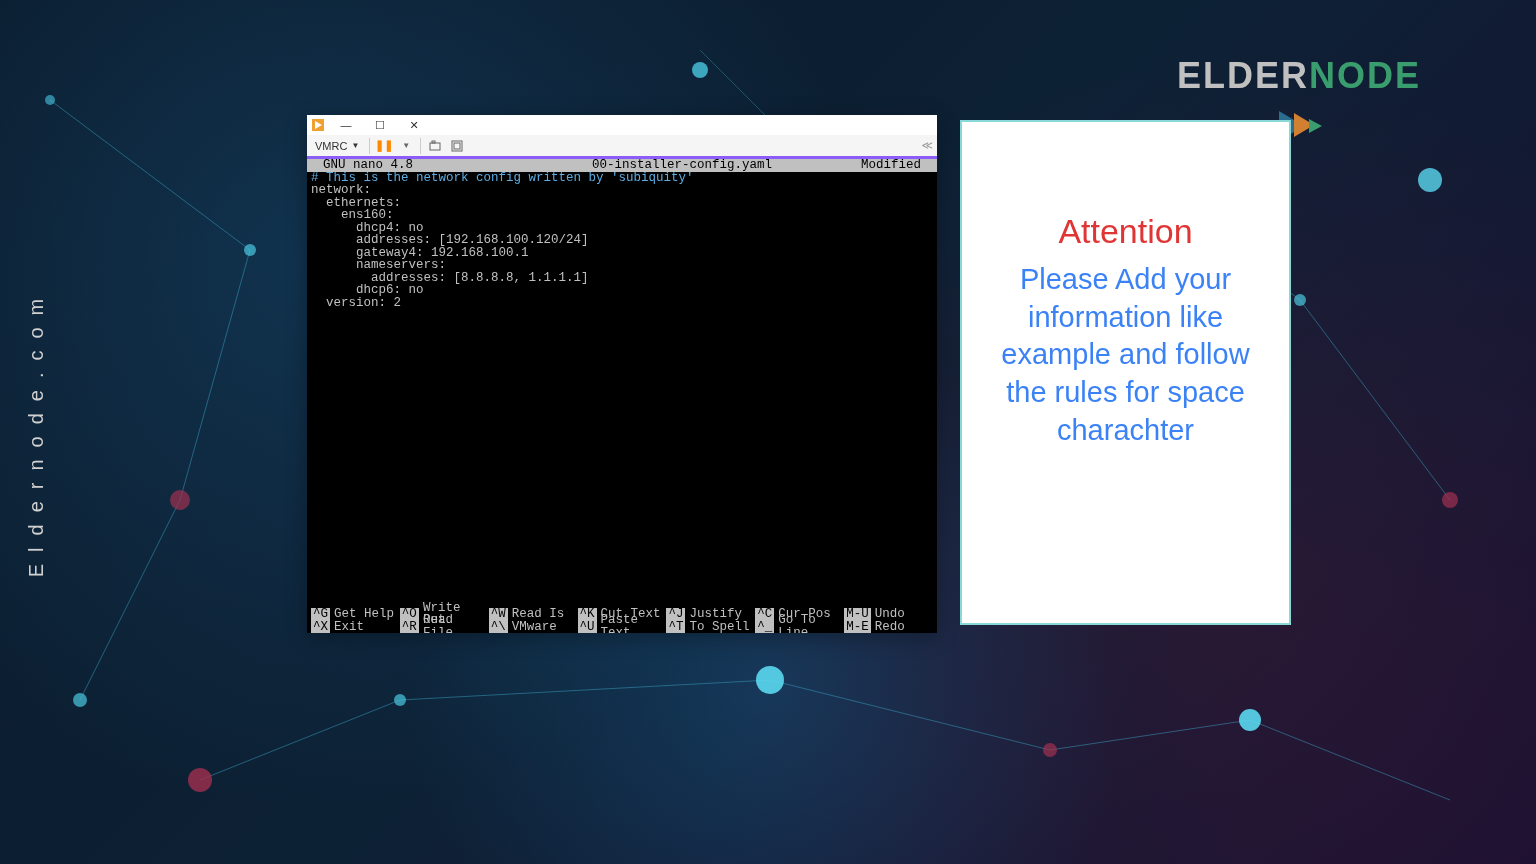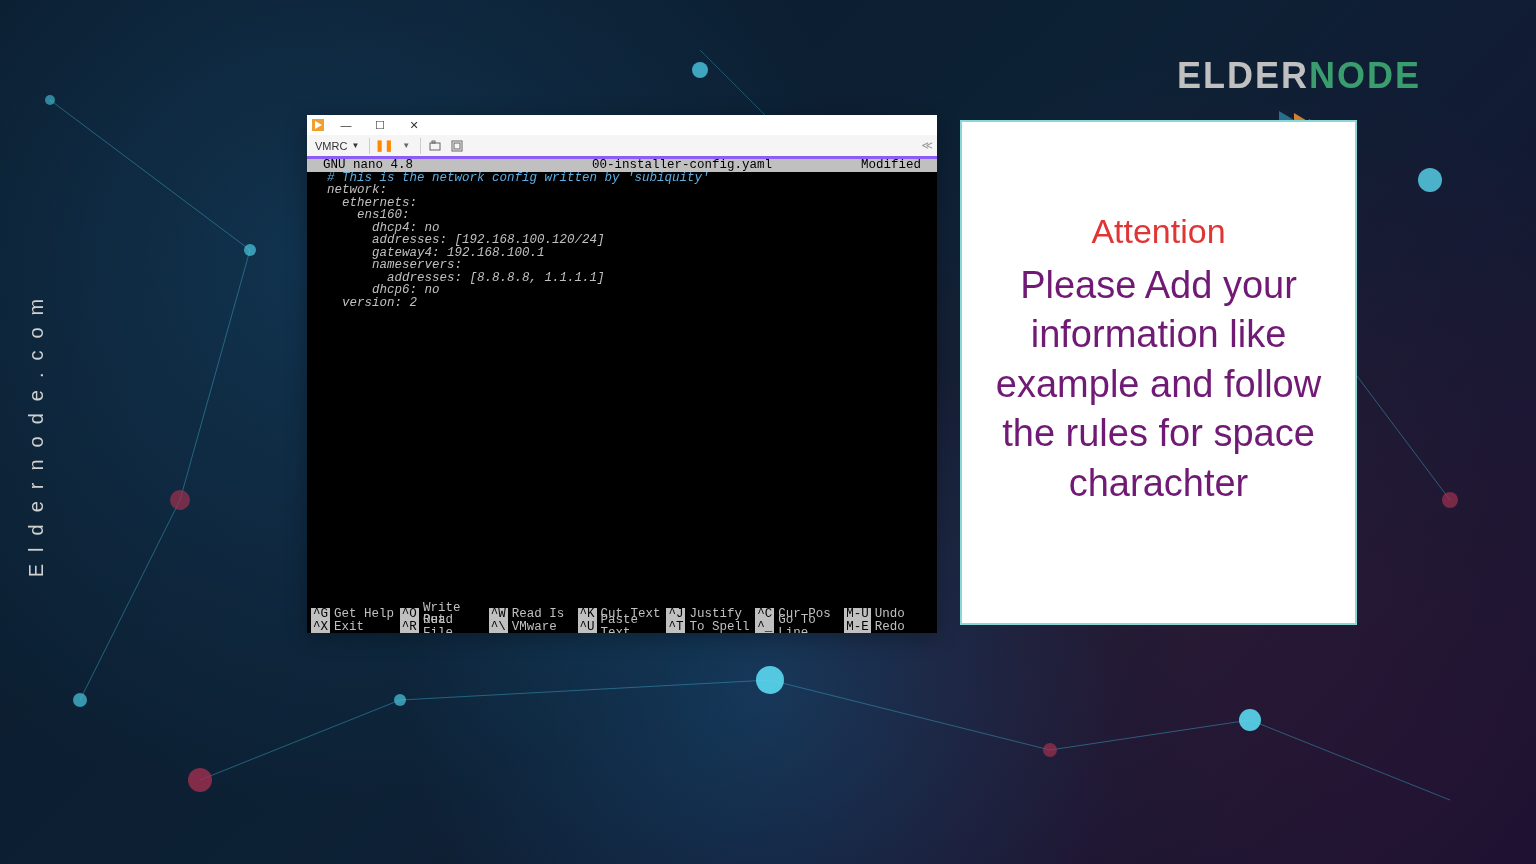--- a/index.html
+++ b/index.html
@@ -146,10 +146,9 @@
     .nano-header-center { flex: 1; text-align: center; }
     .nano-header-right { flex: 0 0 80px; text-align: right; }
     .nano-content {
-      padding: 0 20px;
+      padding: 0 4px;
       white-space: pre;
       color: #c0c0c0;
-      font-style: italic;
     }
     .nano-comment { color: #5dade2; }
     .nano-footer {

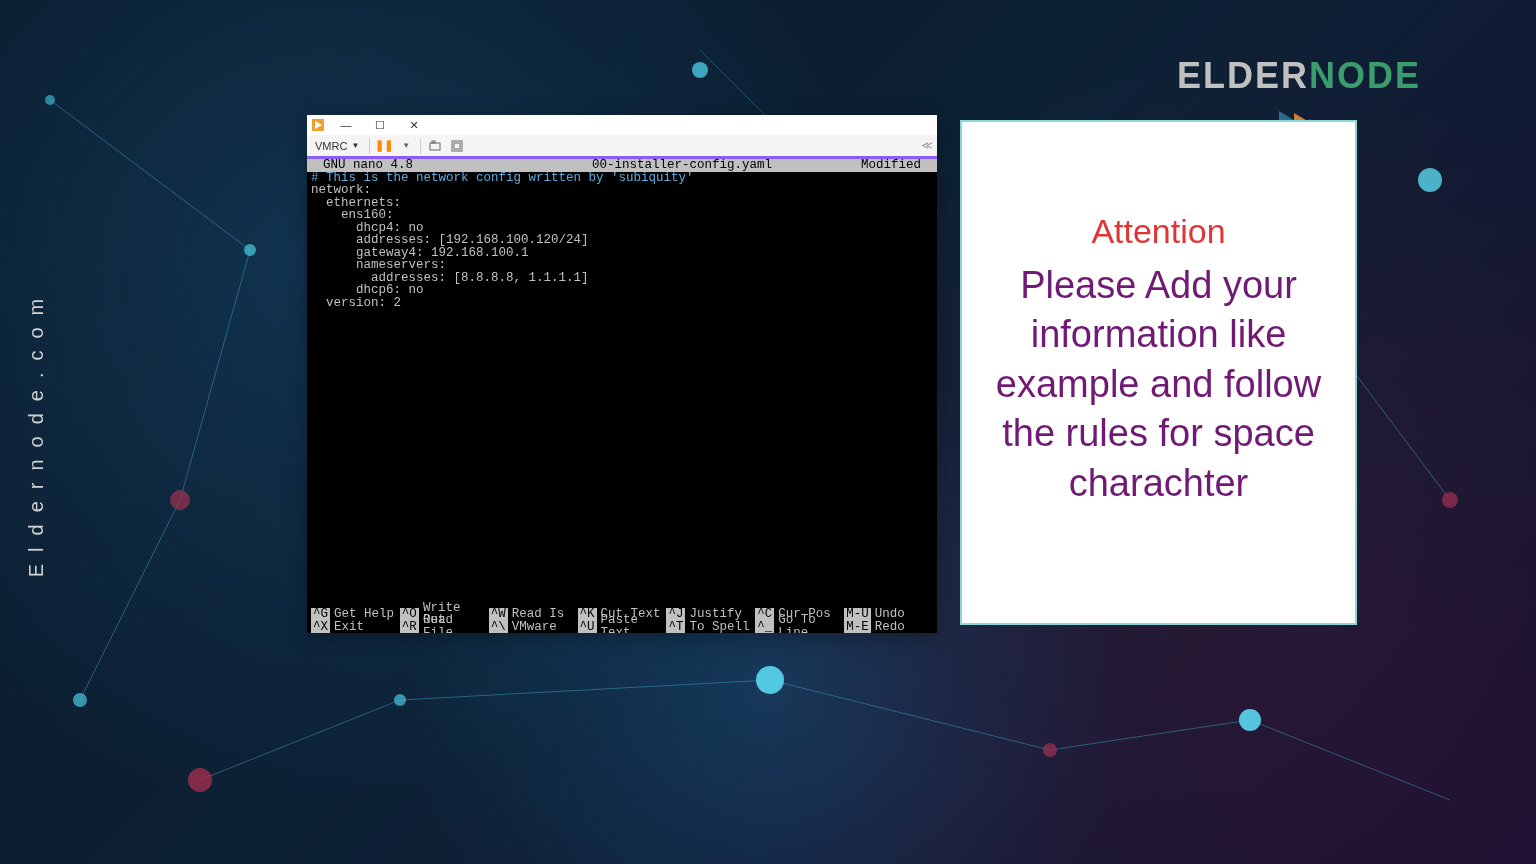--- a/index.html
+++ b/index.html
@@ -177,7 +177,7 @@
       position: absolute;
       left: 960px;
       top: 120px;
-      width: 397px;
+      width: 331px;
       height: 505px;
       background: #fff;
       border: 2px solid #88d8d8;

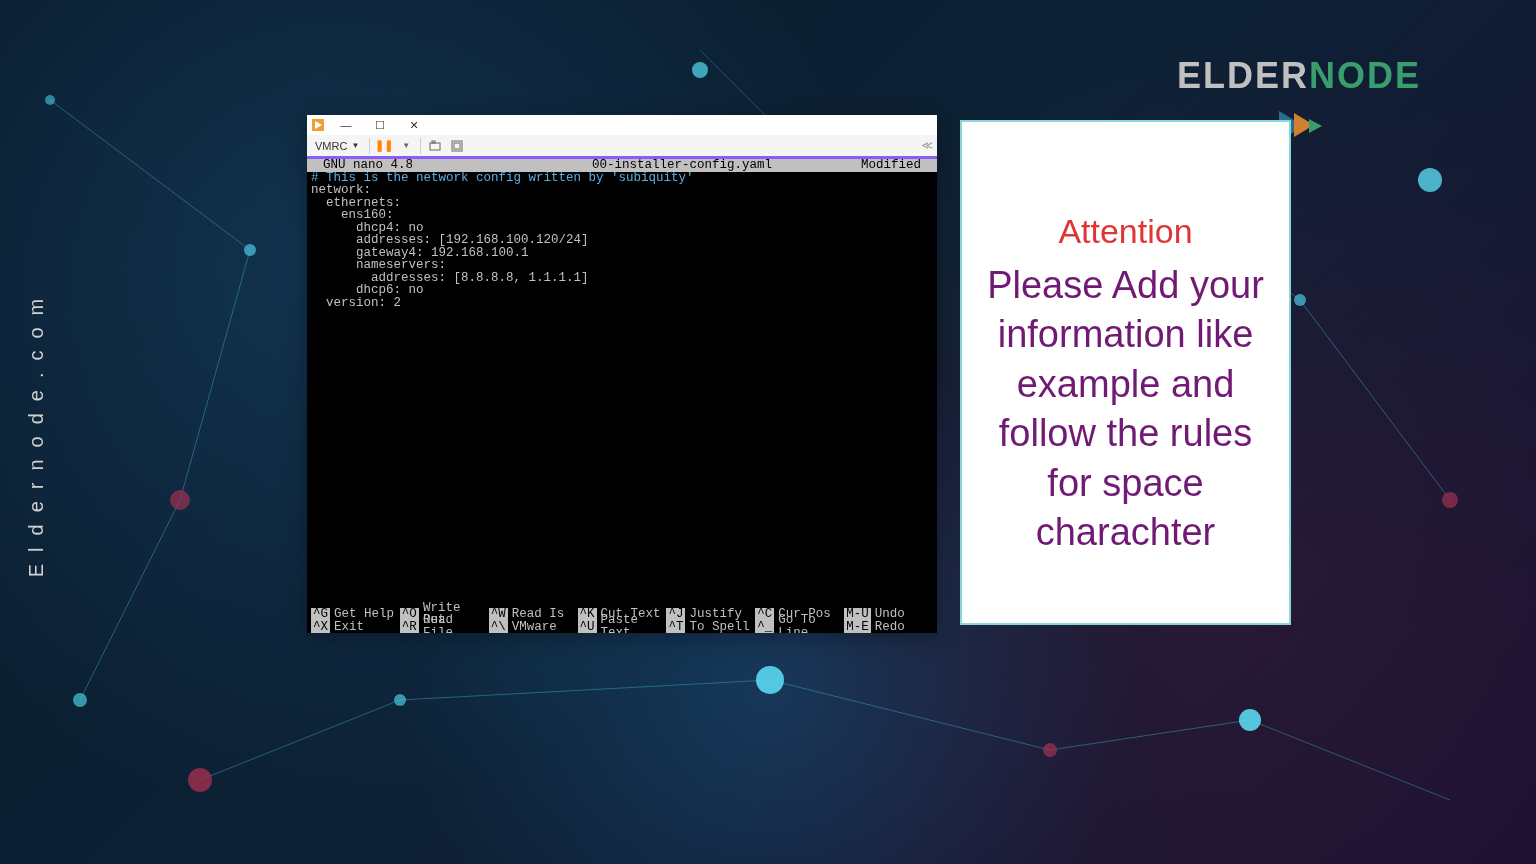--- a/index.html
+++ b/index.html
@@ -191,8 +191,8 @@
       margin-bottom: 10px;
     }
     .attention-text {
-      font-size: 38px;
-      color: #701a75;
+      font-size: 29px;
+      color: #3b82f6;
       line-height: 1.3;
     }
   </style>

